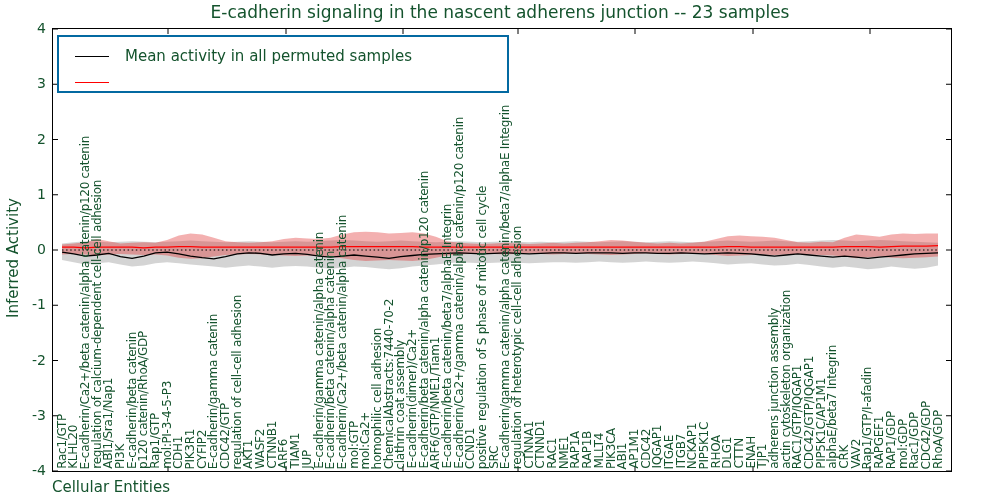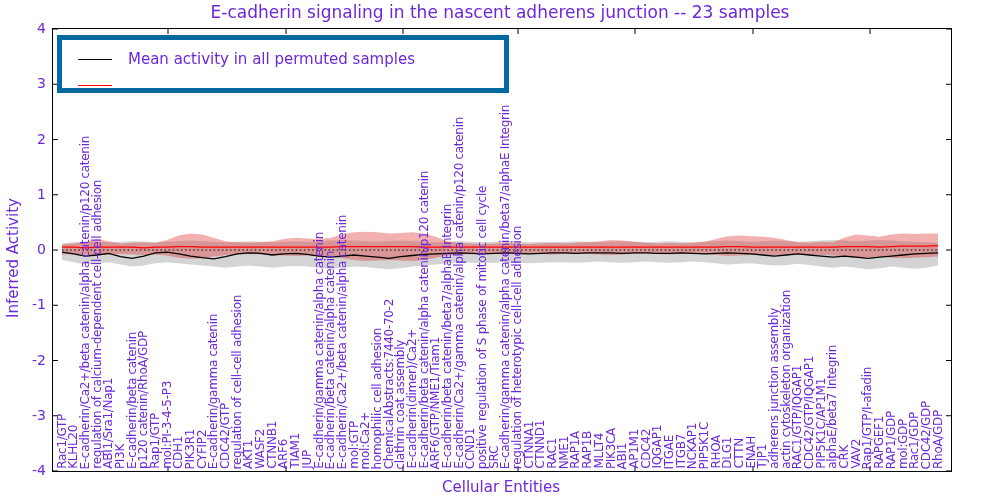--- a/index.html
+++ b/index.html
@@ -4,7 +4,7 @@
 <style>
   html,body{margin:0;padding:0;background:#fff;}
   .figure{position:relative;width:1000px;height:500px;background:#fff;
-          font-family:"DejaVu Sans","Liberation Sans",sans-serif;color:#6d28d9;overflow:hidden;}
+          font-family:"DejaVu Sans","Liberation Sans",sans-serif;color:#14532d;overflow:hidden;}
   .title{position:absolute;top:2px;left:0;width:1000px;text-align:center;font-size:17px;}
   .ylabel{position:absolute;top:249px;left:-52px;width:130px;text-align:center;
           transform:rotate(-90deg);font-size:15px;}

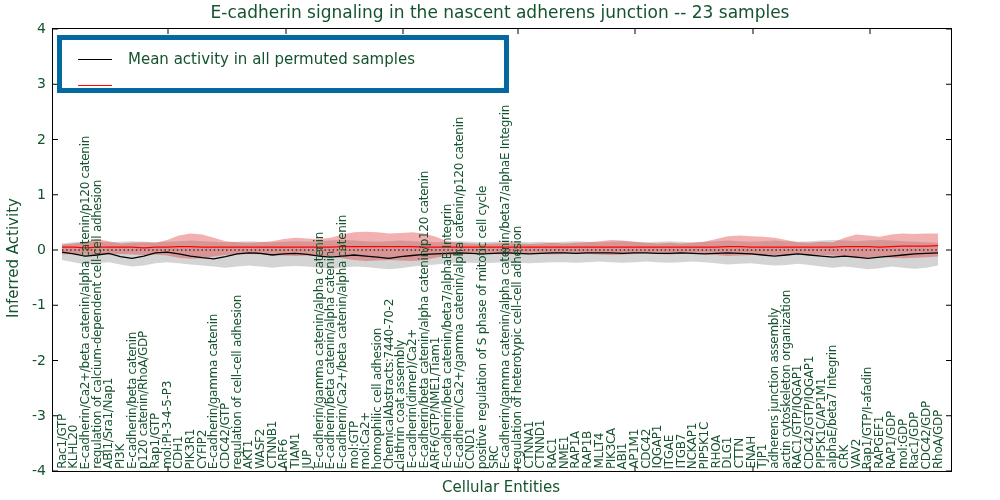--- a/index.html
+++ b/index.html
@@ -17,7 +17,7 @@
         font-size:12px;line-height:12px;white-space:nowrap;letter-spacing:-0.3px;}
   .yticks .yt{position:absolute;width:44px;text-align:right;font-size:14px;line-height:18px;}
   .legend{position:absolute;left:4px;top:6px;width:452px;height:58px;background:#fff;
-          border:5px solid #0369a1;z-index:5;box-sizing:border-box;padding:6px 0 0 16px;}
+          border:2px solid #0369a1;z-index:5;box-sizing:border-box;padding:6px 0 0 16px;}
   .legend-row{display:flex;align-items:center;height:26px;}
   .legend-swatch{width:34px;height:0;border-top:1.6px solid #000;margin-right:16px;flex:0 0 auto;}
   .legend-label{font-size:15px;white-space:nowrap;}

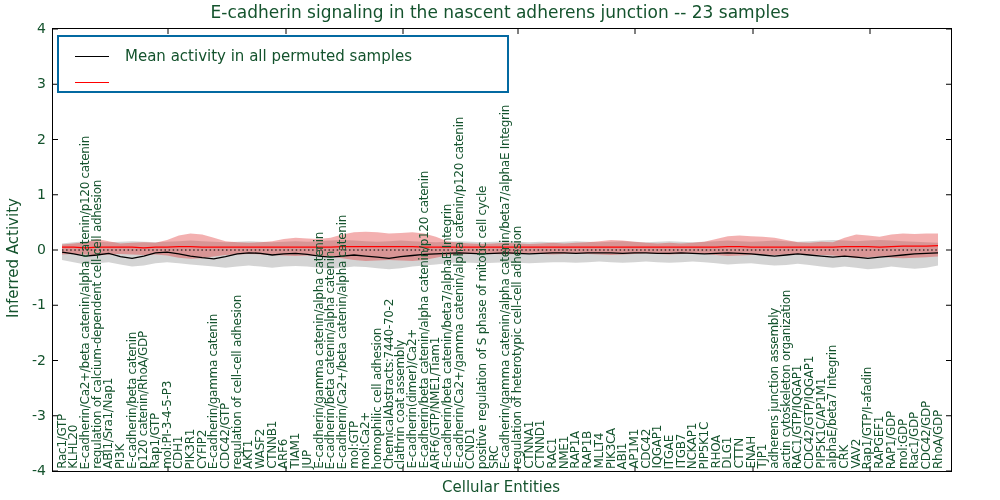--- a/index.html
+++ b/index.html
@@ -8,7 +8,7 @@
   .title{position:absolute;top:2px;left:0;width:1000px;text-align:center;font-size:17px;}
   .ylabel{position:absolute;top:249px;left:-52px;width:130px;text-align:center;
           transform:rotate(-90deg);font-size:15px;}
-  .xlabel{position:absolute;top:478px;left:52px;width:898px;text-align:center;font-size:15px;}
+  .xlabel{position:absolute;top:478px;left:52px;width:898px;font-size:15px;}
   .plot{position:absolute;left:52px;top:28px;width:898px;height:442px;
         border:1px solid #000;background:#fff;}
   .plot svg{position:absolute;left:0;top:0;}

